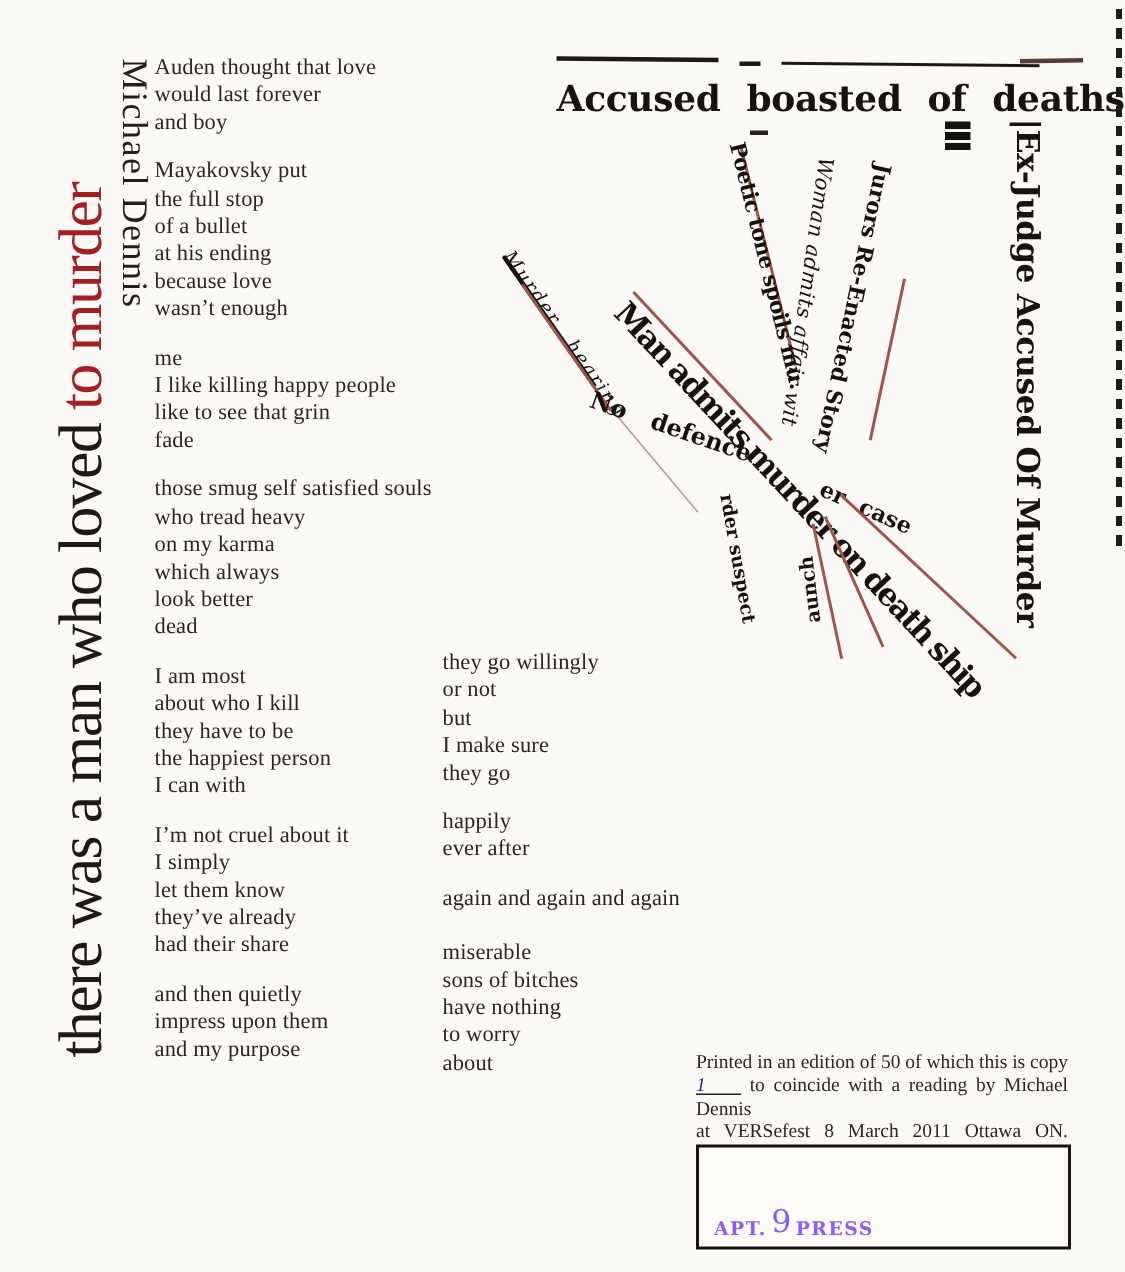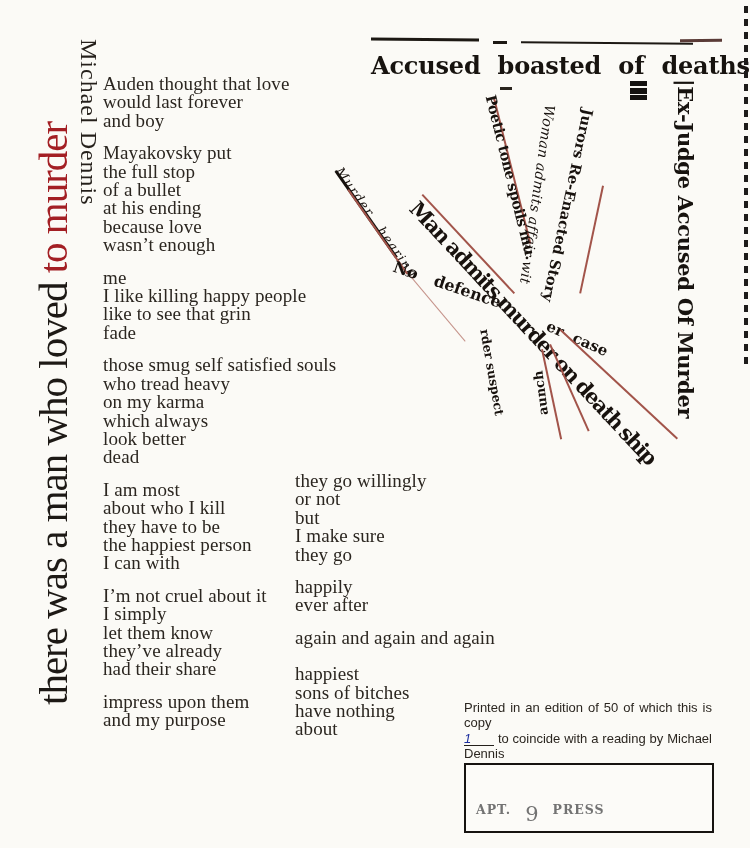--- a/index.html
+++ b/index.html
@@ -22,7 +22,7 @@
   }
 
   
-  .col{position:absolute;font-family:"Liberation Serif",serif;font-size:19px;line-height:18.4px;color:#2b2620;letter-spacing:.1px;margin-top:39px;}
+  .col{position:absolute;font-family:"Liberation Serif",serif;font-size:15px;line-height:18.4px;color:#2b2620;letter-spacing:.1px;}
   .col-1{left:103px;top:36px;}
   .col-2{left:295px;top:433px;}
   .stanza{margin-bottom:14px;white-space:nowrap;}

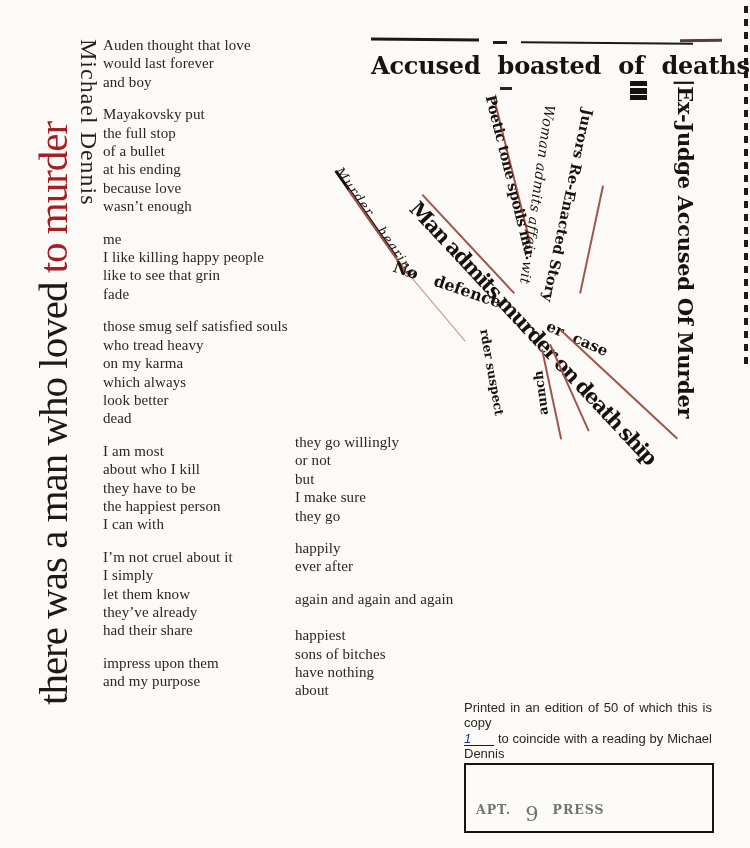--- a/index.html
+++ b/index.html
@@ -153,7 +153,7 @@
         <div>again and again and again</div>
       </div>
     <div class="stanza">
-        <div>happiest</div>
+        <div>miserable</div>
         <div>sons of bitches</div>
         <div>have nothing</div>
         <div>about</div>

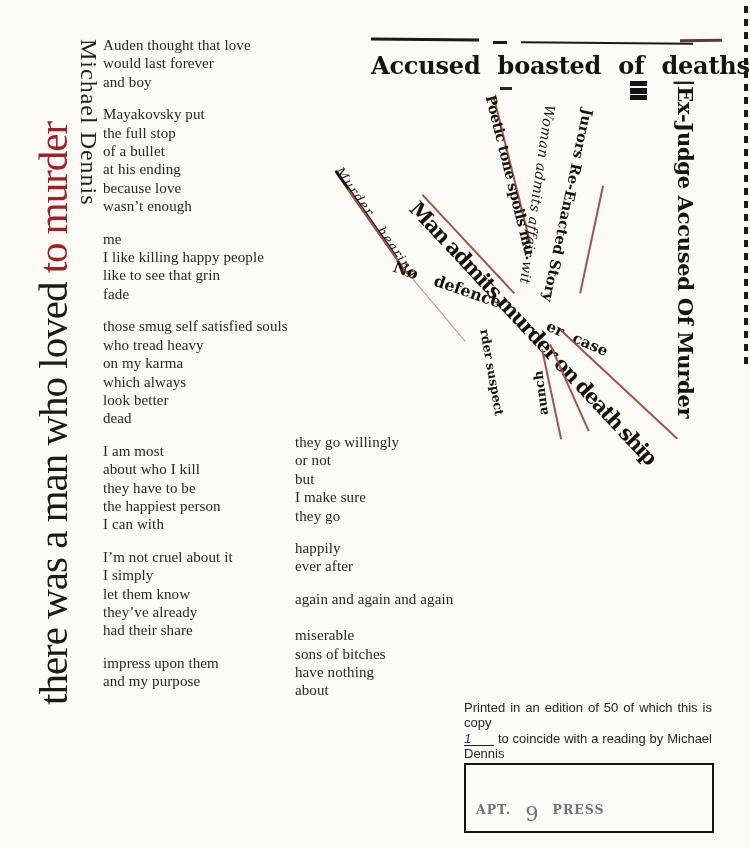--- a/index.html
+++ b/index.html
@@ -132,6 +132,7 @@
         <div>had their share</div>
       </div>
     <div class="stanza">
+        <div>and then quietly</div>
         <div>impress upon them</div>
         <div>and my purpose</div>
       </div>

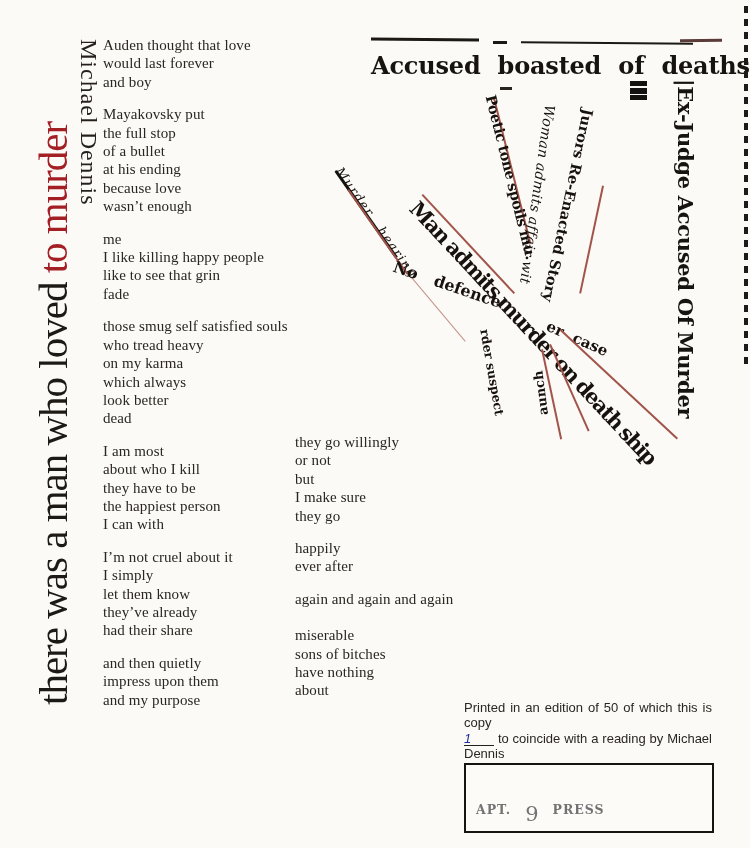--- a/index.html
+++ b/index.html
@@ -157,6 +157,7 @@
         <div>miserable</div>
         <div>sons of bitches</div>
         <div>have nothing</div>
+        <div>to worry</div>
         <div>about</div>
       </div>
   </div>

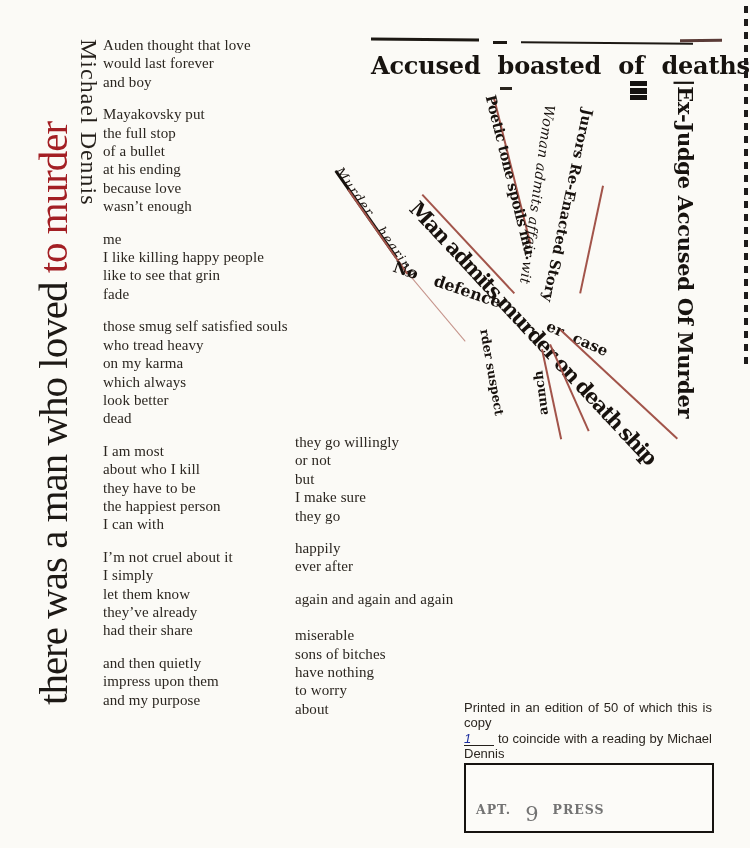--- a/index.html
+++ b/index.html
@@ -63,7 +63,7 @@
   
   .colophon{
     position:absolute;left:464px;top:700px;width:248px;
-    font-family:Liberation Sans, sans-serif;font-size:13px;line-height:15.4px;color:#2b2620;
+    font-family:Liberation Serif, serif;font-size:13px;line-height:15.4px;color:#2b2620;
   }
   .colophon .jline{text-align:justify;text-align-last:justify;}
   .colophon .lline{text-align:left;}

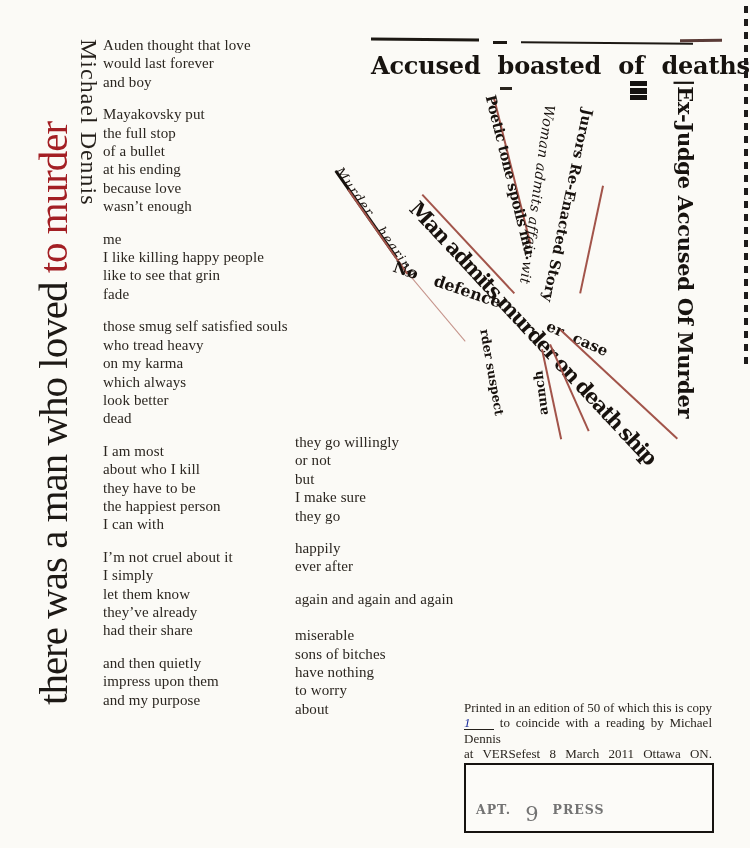--- a/index.html
+++ b/index.html
@@ -77,7 +77,7 @@
     position:absolute;left:464px;top:763px;width:246px;height:66px;
     border:2.5px solid #161310;background:#fcfbf8;
   }
-  .press-logo{position:absolute;left:10px;bottom:5px;display:inline-flex;align-items:flex-start;gap:14px;color:#737373;}
+  .press-logo{position:absolute;left:10px;bottom:5px;display:inline-flex;align-items:flex-end;gap:3px;color:#8b5cf6;}
   .press-apt,.press-press{font-family:"DejaVu Serif",serif;font-weight:bold;font-size:12.5px;letter-spacing:1px;}
   .press-nine{font-family:"DejaVu Serif",serif;font-weight:400;font-size:21px;}
 </style>

